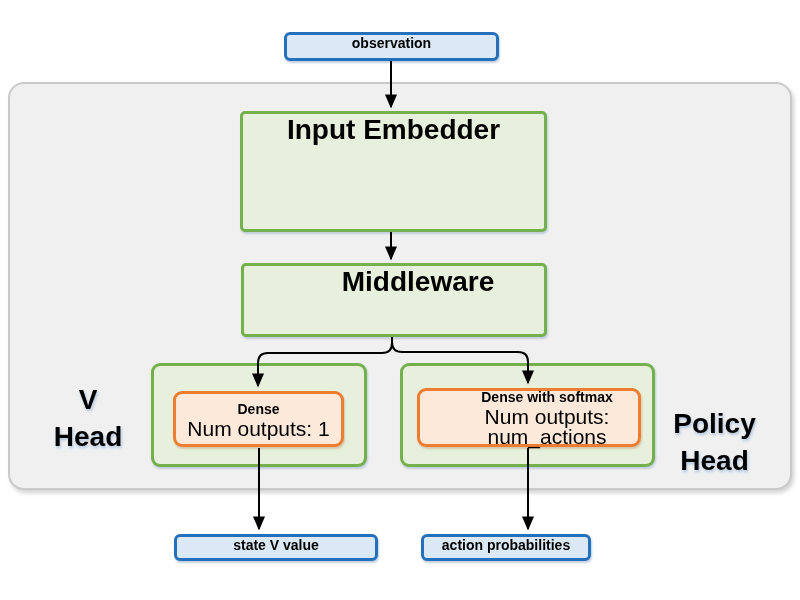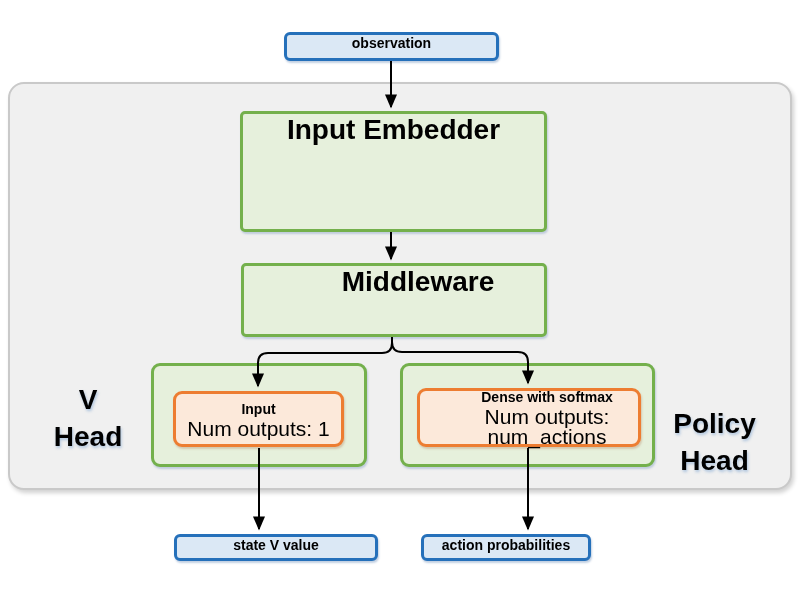--- a/index.html
+++ b/index.html
@@ -86,7 +86,7 @@
 
   <div class="node head-container" style="left:151px;top:363px;width:216px;height:104px;"></div>
   <div class="node orange-node" style="left:173px;top:391px;width:171px;height:56px;">
-    <span class="orange-title">Input</span>
+    <span class="orange-title">Dense</span>
     <span class="orange-sub">Num outputs: 1</span>
   </div>
 

